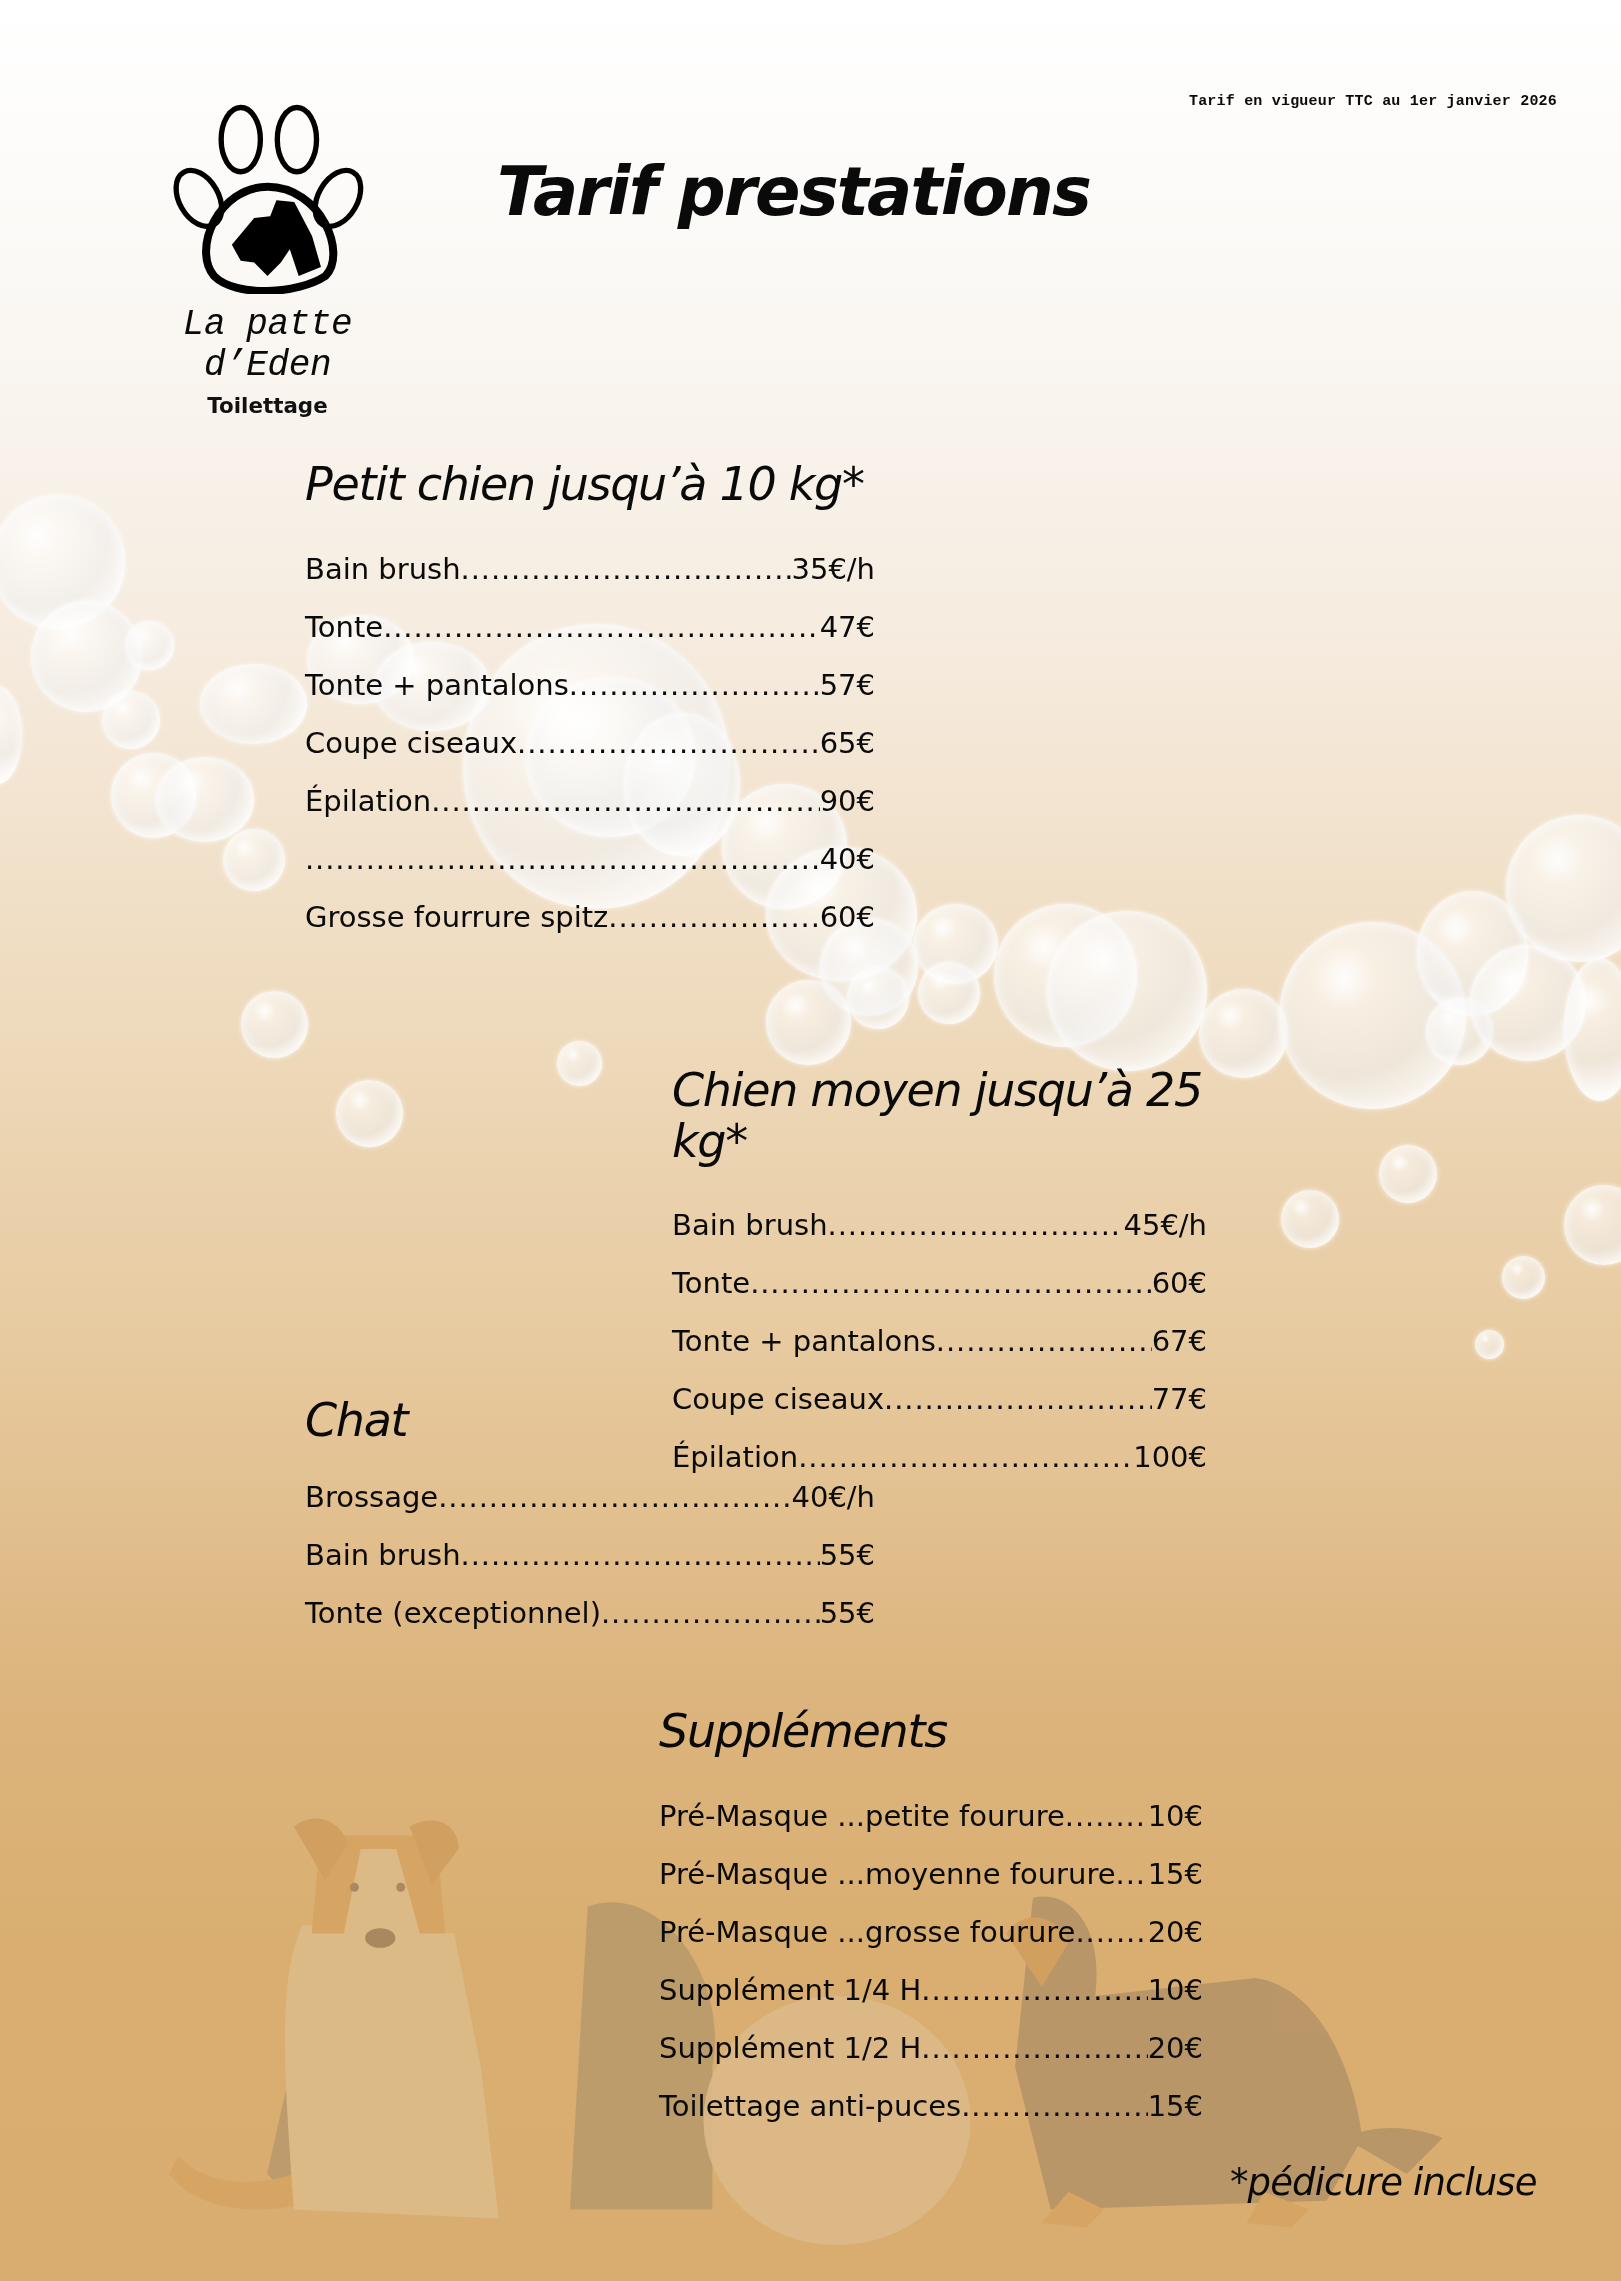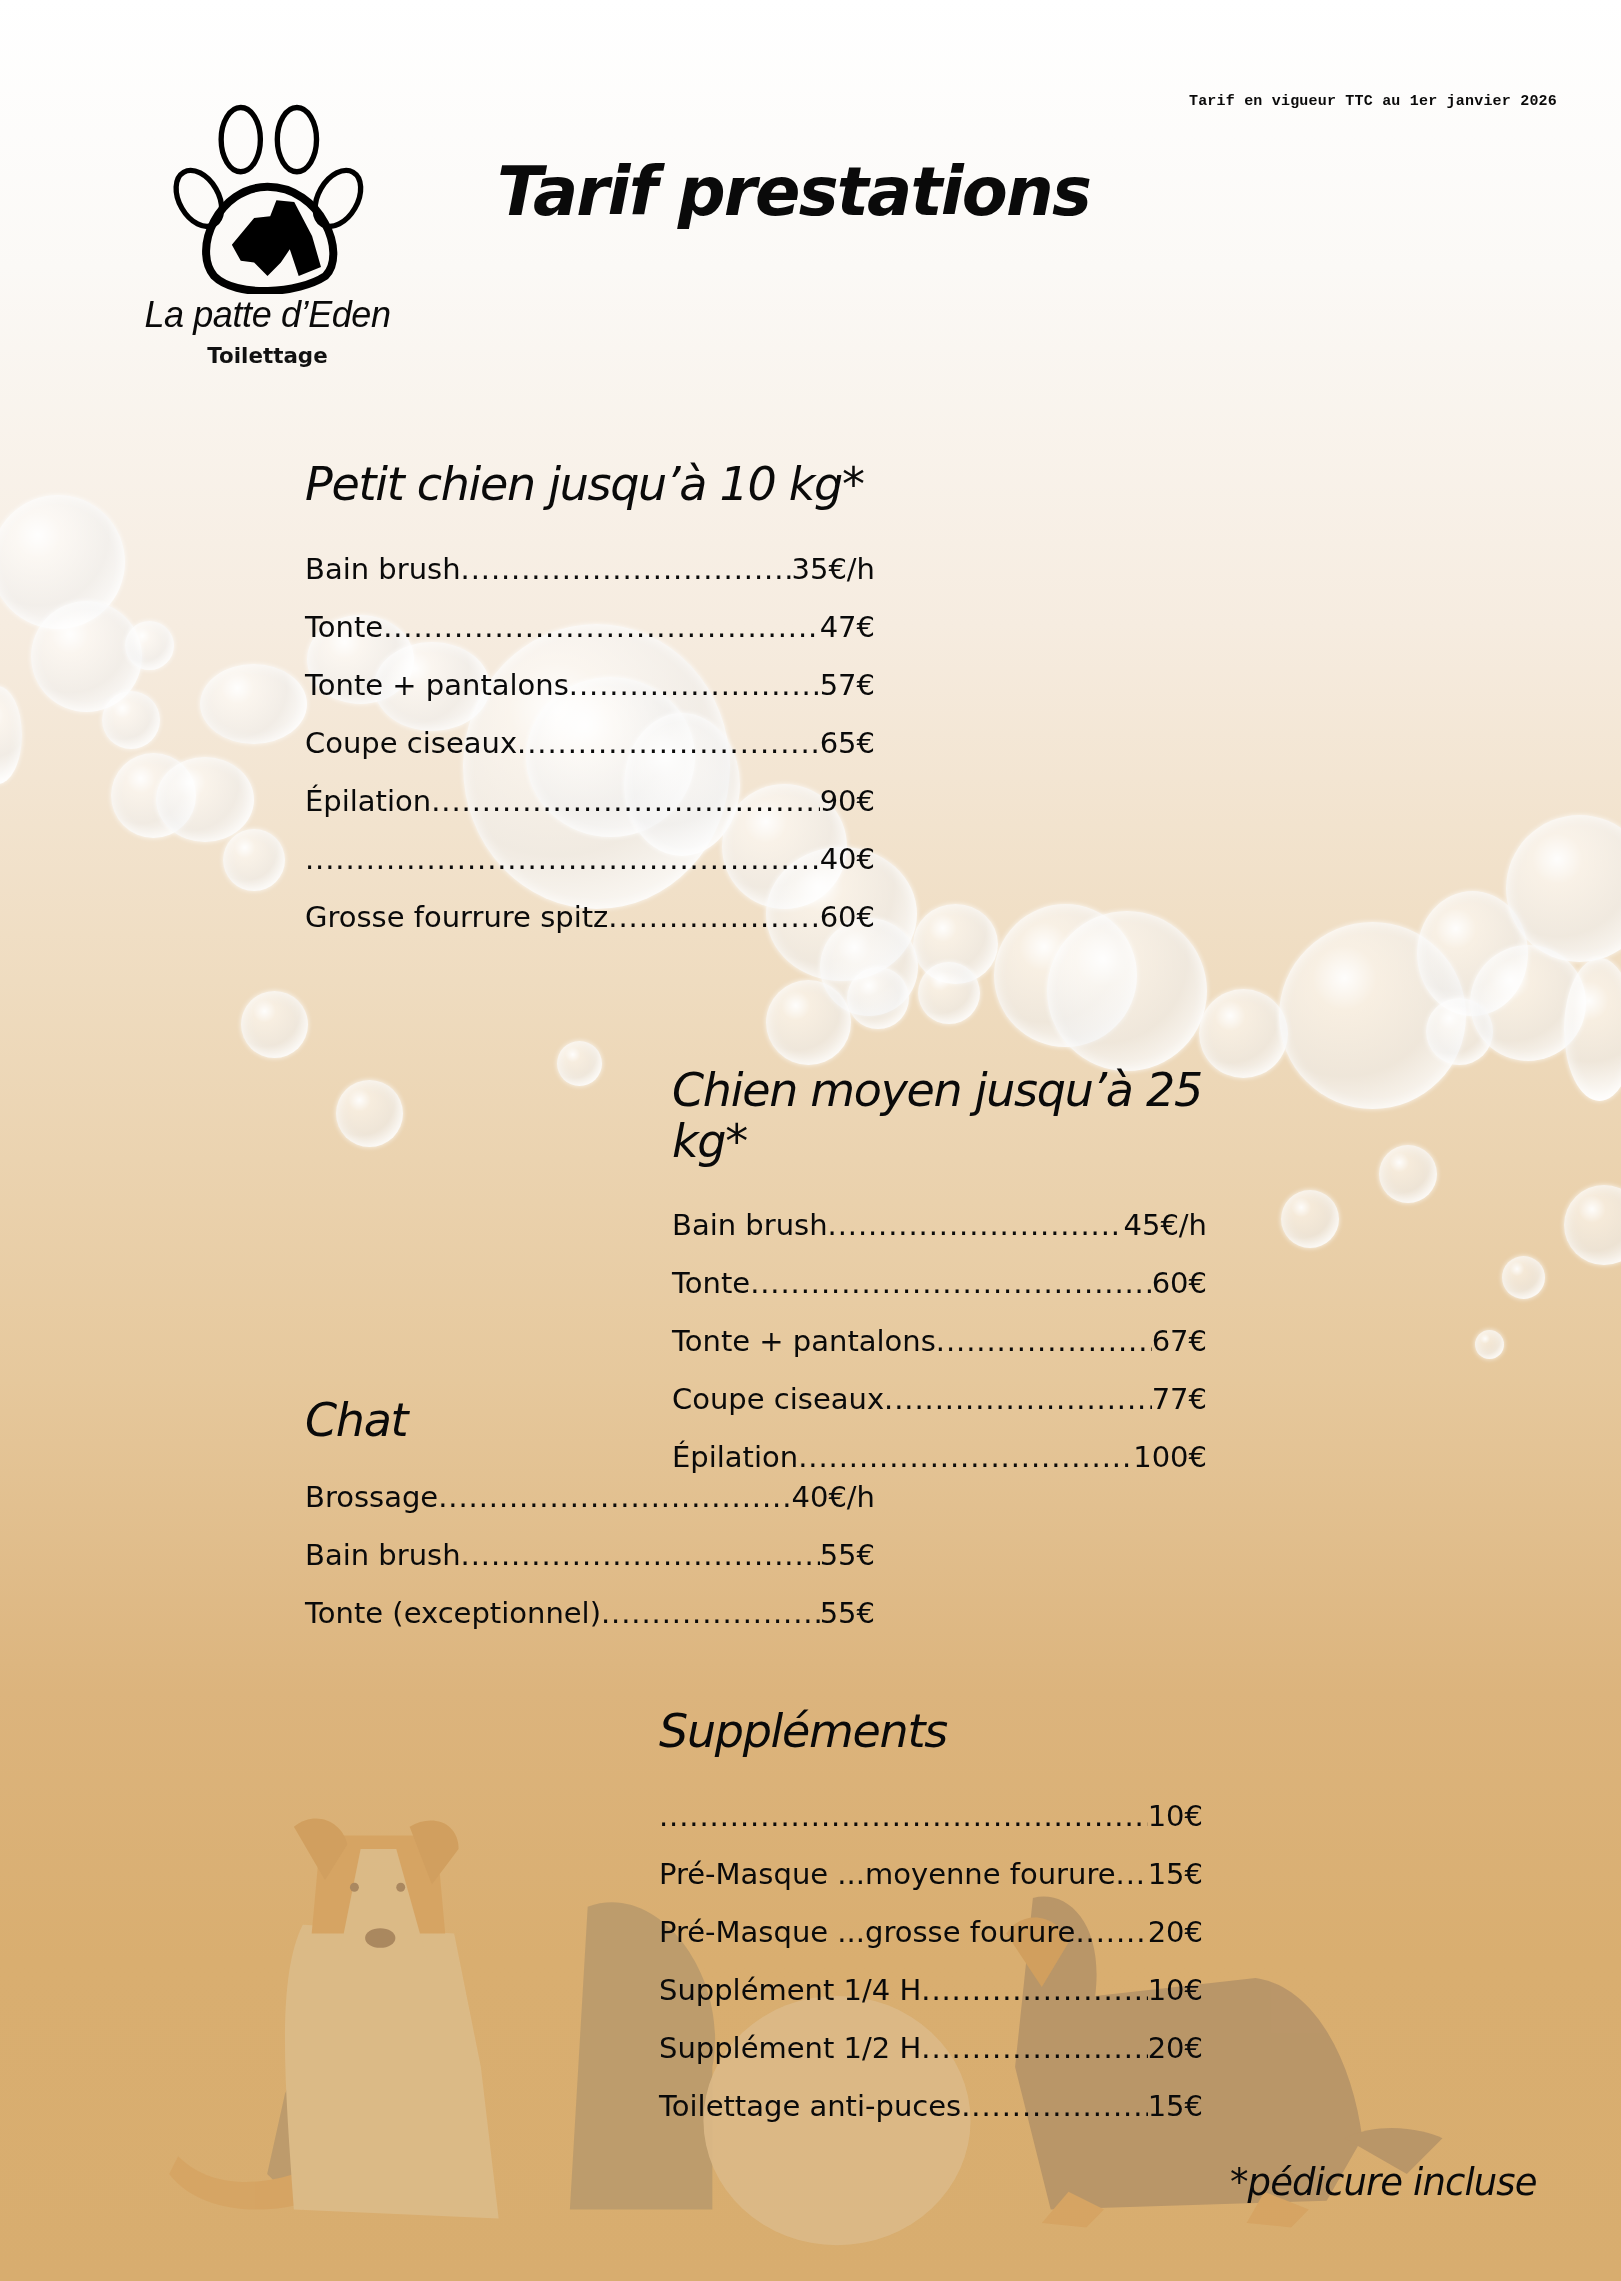--- a/index.html
+++ b/index.html
@@ -24,8 +24,8 @@
     .logo { position: absolute; left: 134px; top: 102px; width: 267px; text-align: center; }
     .logo svg { display: block; margin: 0 auto; }
     .logo .brand {
-      font-family: Liberation Sans, sans-serif; font-style: italic;
-      font-size: 36px; margin-top: 0; letter-spacing: -0.4px;
+      font-family: Liberation Mono, monospace; font-style: italic;
+      font-size: 36px; margin-top: 10px; letter-spacing: -0.4px;
     }
     .logo .sub { font-size: 21.4px; margin-top: 7.1px; font-weight: bold; color: #111; }
     .title {

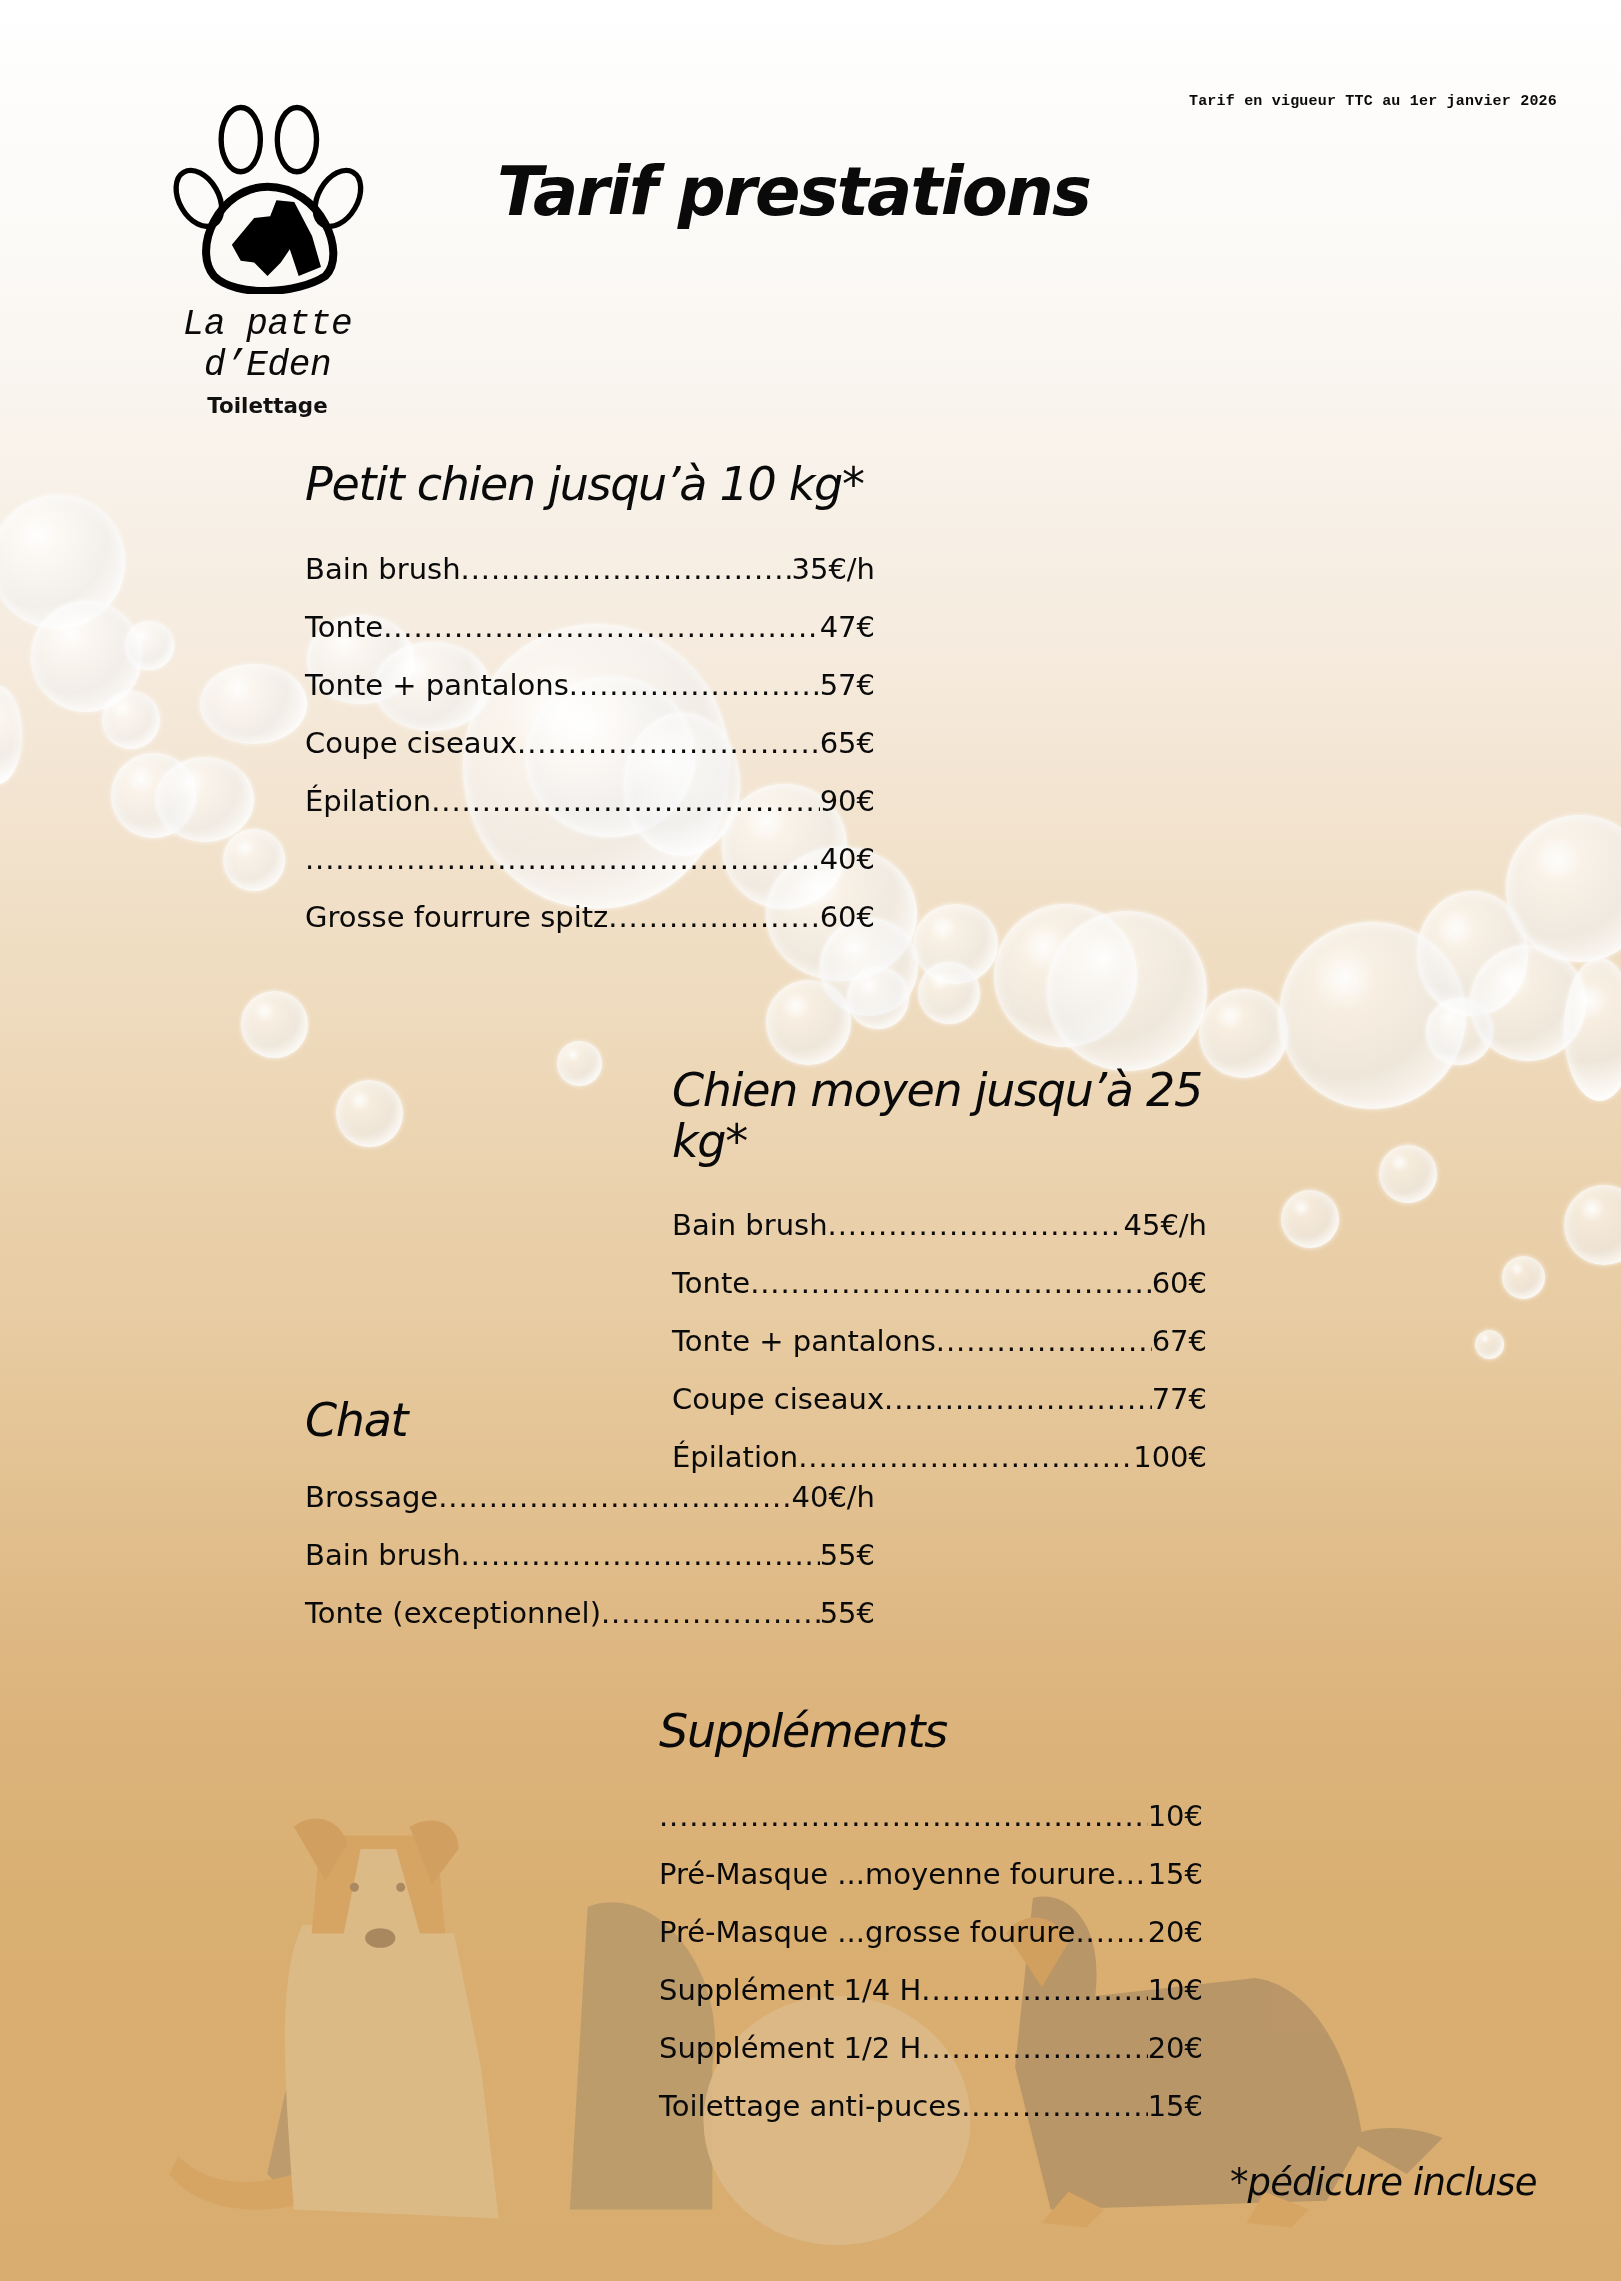--- a/index.html
+++ b/index.html
@@ -234,6 +234,7 @@
 <div class="section" id="sec-supp">
   <h2>Suppléments</h2>
   <div class="row">
+      <span class="label">Pré-Masque ...petite fourure</span>
       <span class="dots"></span>
       <span class="price">10€</span>
     </div>

